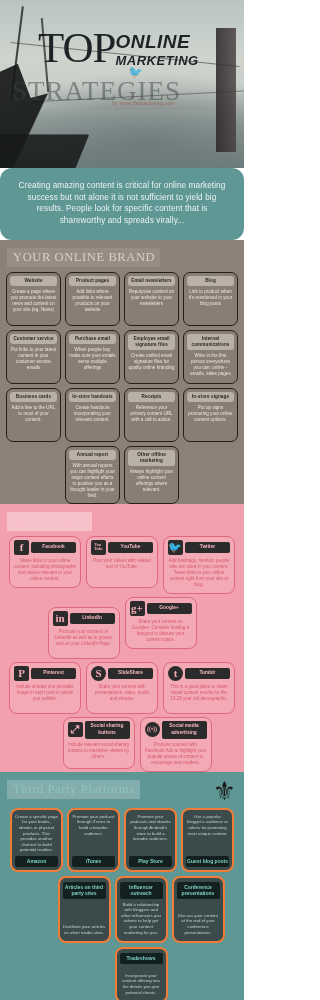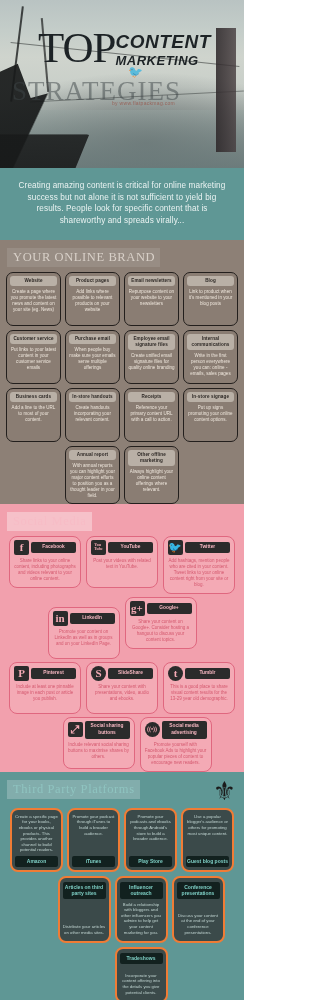--- a/index.html
+++ b/index.html
@@ -245,7 +245,7 @@
     <div class="bird">🐦</div>
     <div class="hero-title">
       <span class="t-top">TOP</span><span class="t-right">
-        <span class="t-content">CONTENT</span>
+        <span class="t-content">ONLINE</span>
         <span class="t-marketing">MARKETING</span>
       </span>
     </div>

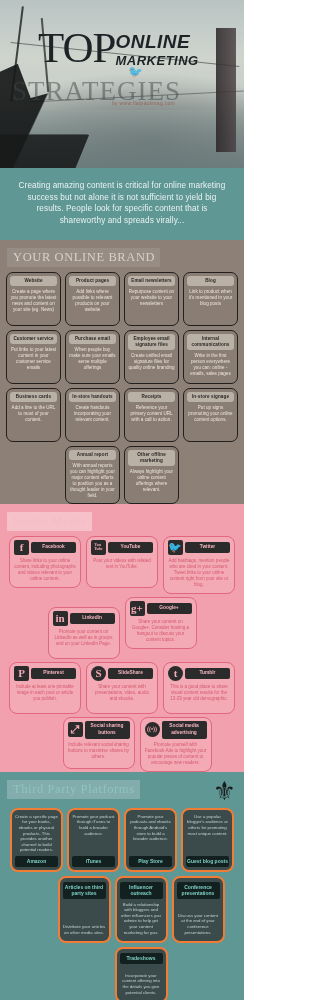--- a/index.html
+++ b/index.html
@@ -110,6 +110,7 @@
     font-size: 8.2px;
     line-height: 11.5px;
     letter-spacing: 0.1px;
+    border-radius: 12px;
   }
 
   

